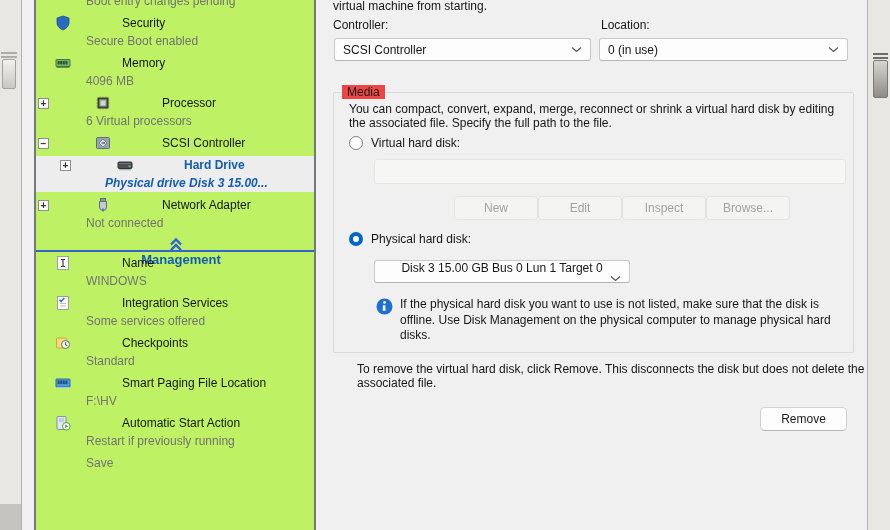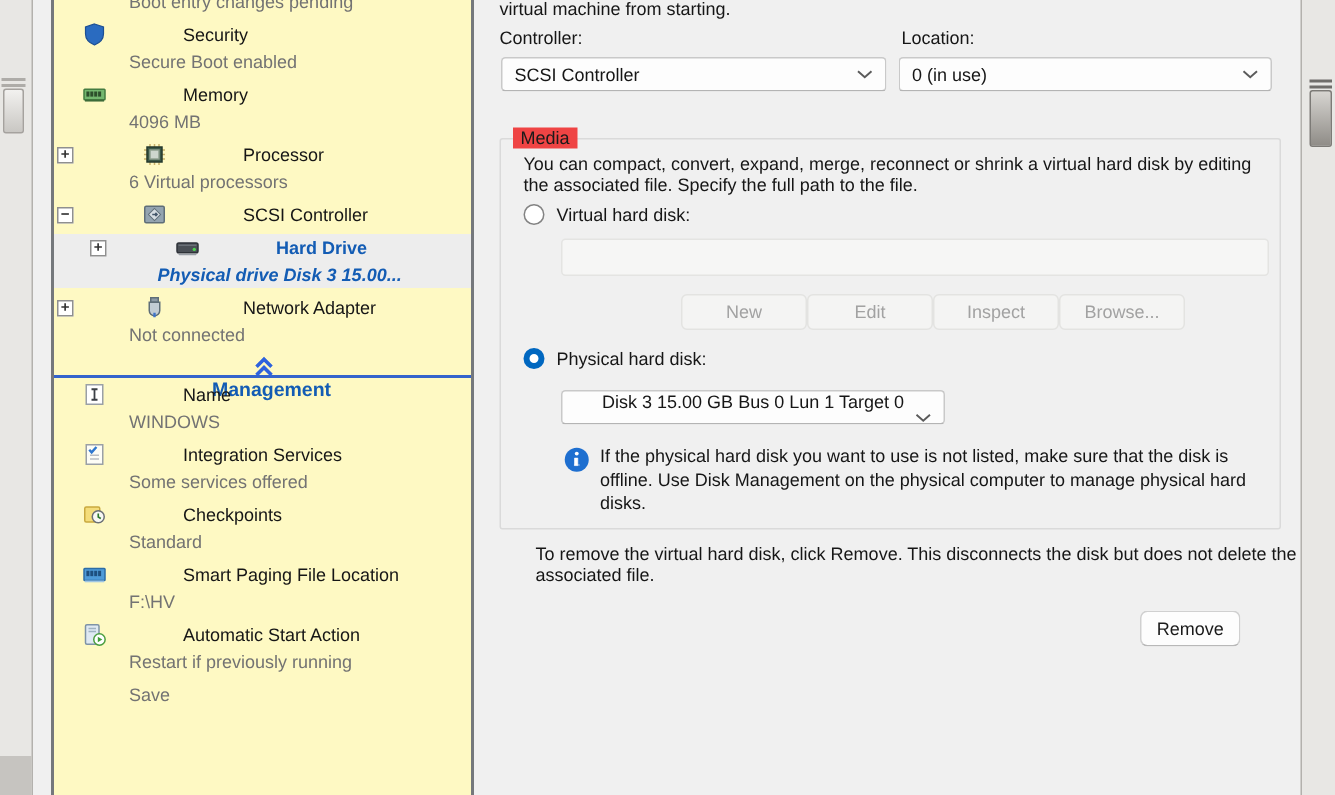--- a/index.html
+++ b/index.html
@@ -32,7 +32,7 @@
   
   .sidebar {
     position:absolute; left:34px; top:0; width:282px; height:530px;
-    background:#fef9c3;
+    background:#bef264;
     border-left:2px solid #75787c; border-right:2px solid #75787c;
     overflow:hidden;
   }

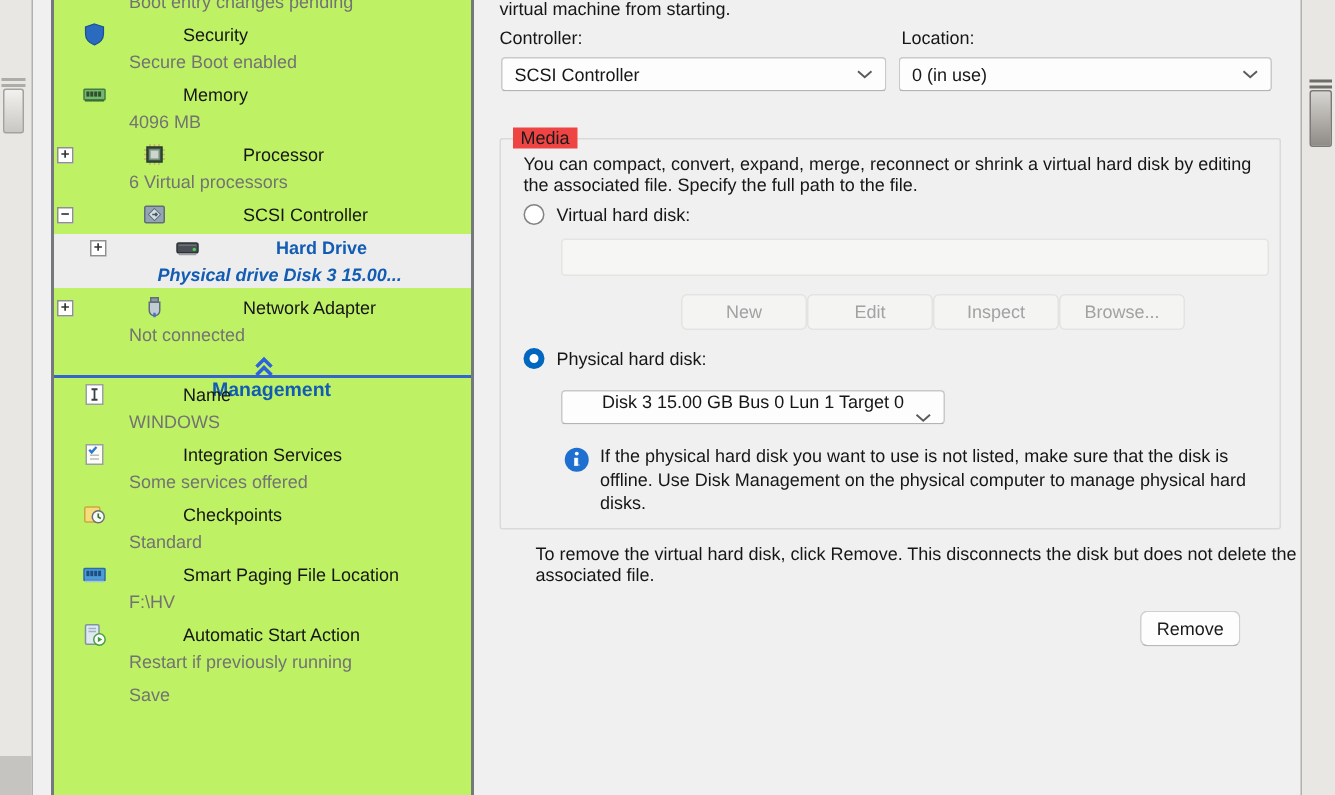--- a/index.html
+++ b/index.html
@@ -101,7 +101,7 @@
   .info-text { position:absolute; left:24px; top:0; width:450px; line-height:15.5px; }
   .remove-note { position:absolute; left:11px; top:362px; width:530px; line-height:14px;margin-left:24px; }
   .remove-btn {
-    position:absolute; left:438px; top:407px; width:67px; height:24px;
+    position:absolute; left:438px; top:407px; width:87px; height:24px;
     background:#fdfdfd; border:1px solid #d0d0d0; border-bottom-color:#b8b8b8;
     border-radius:5px; display:flex; align-items:center; justify-content:center;
     color:#1a1a1a;

